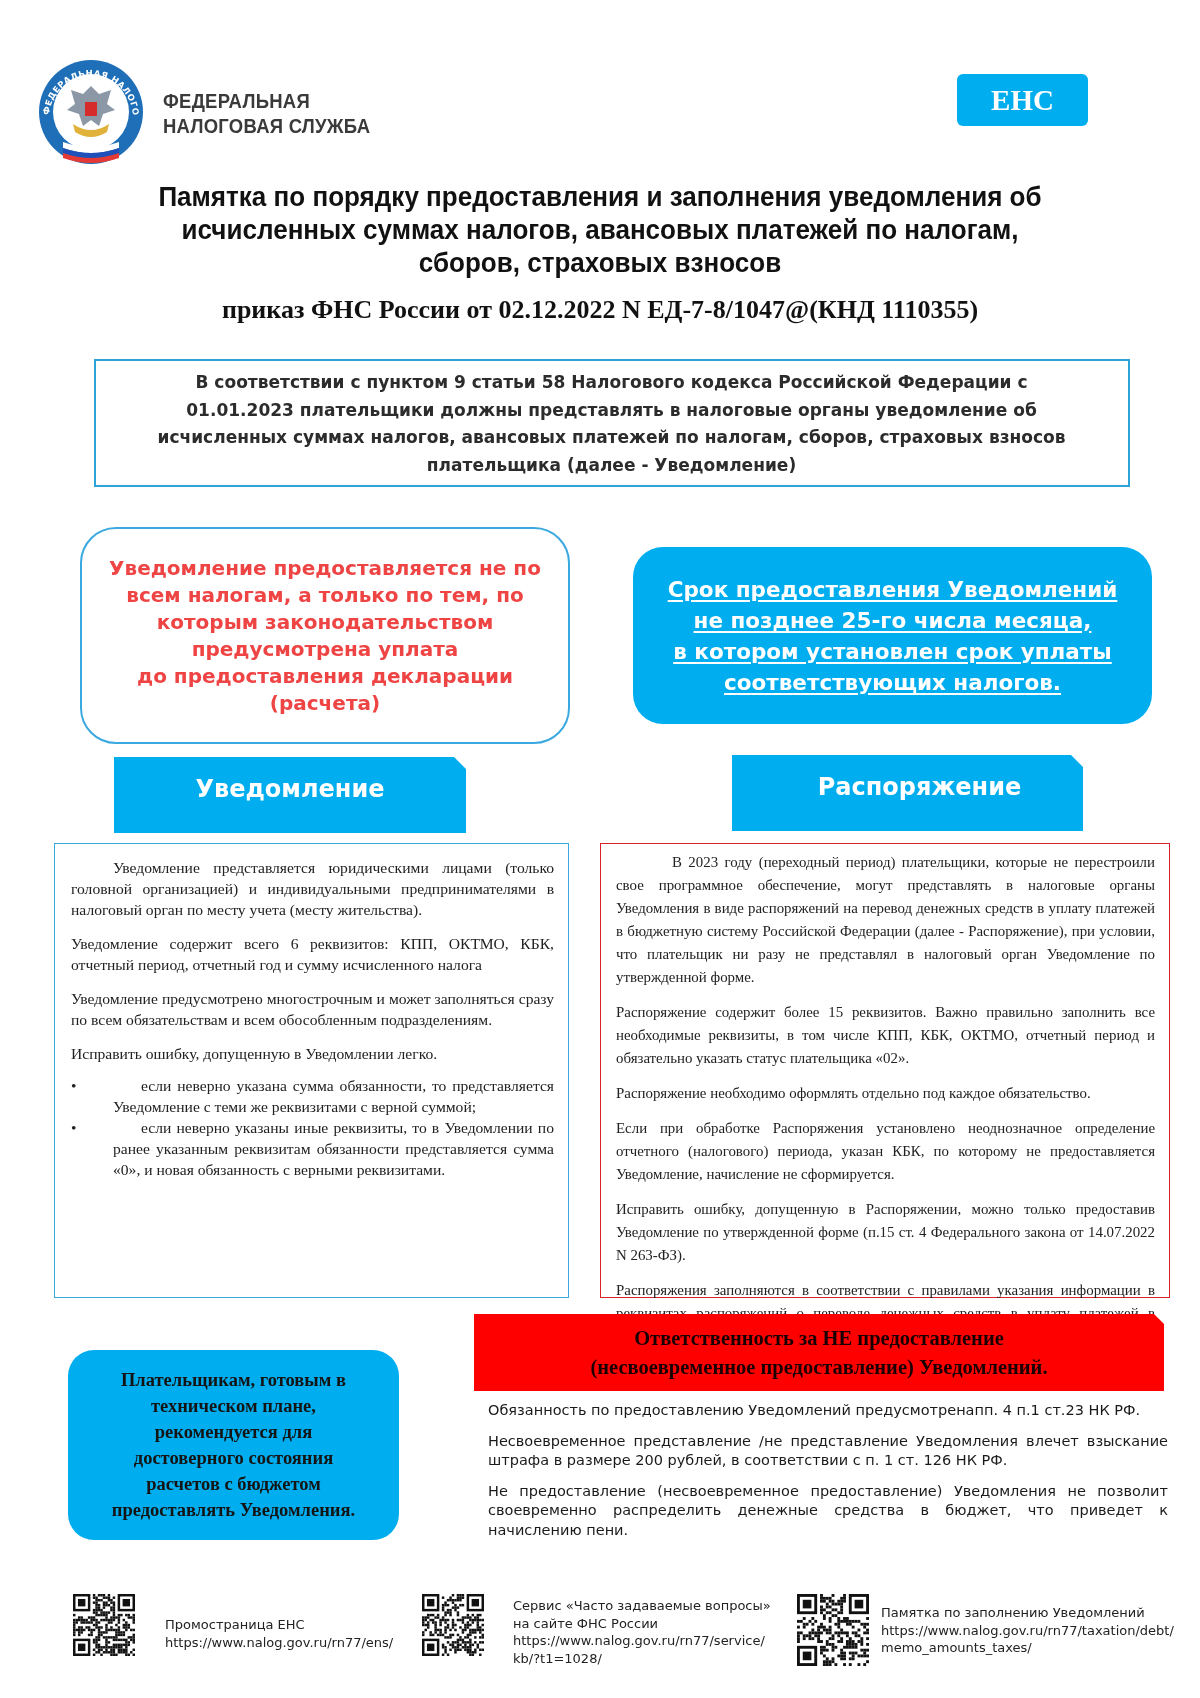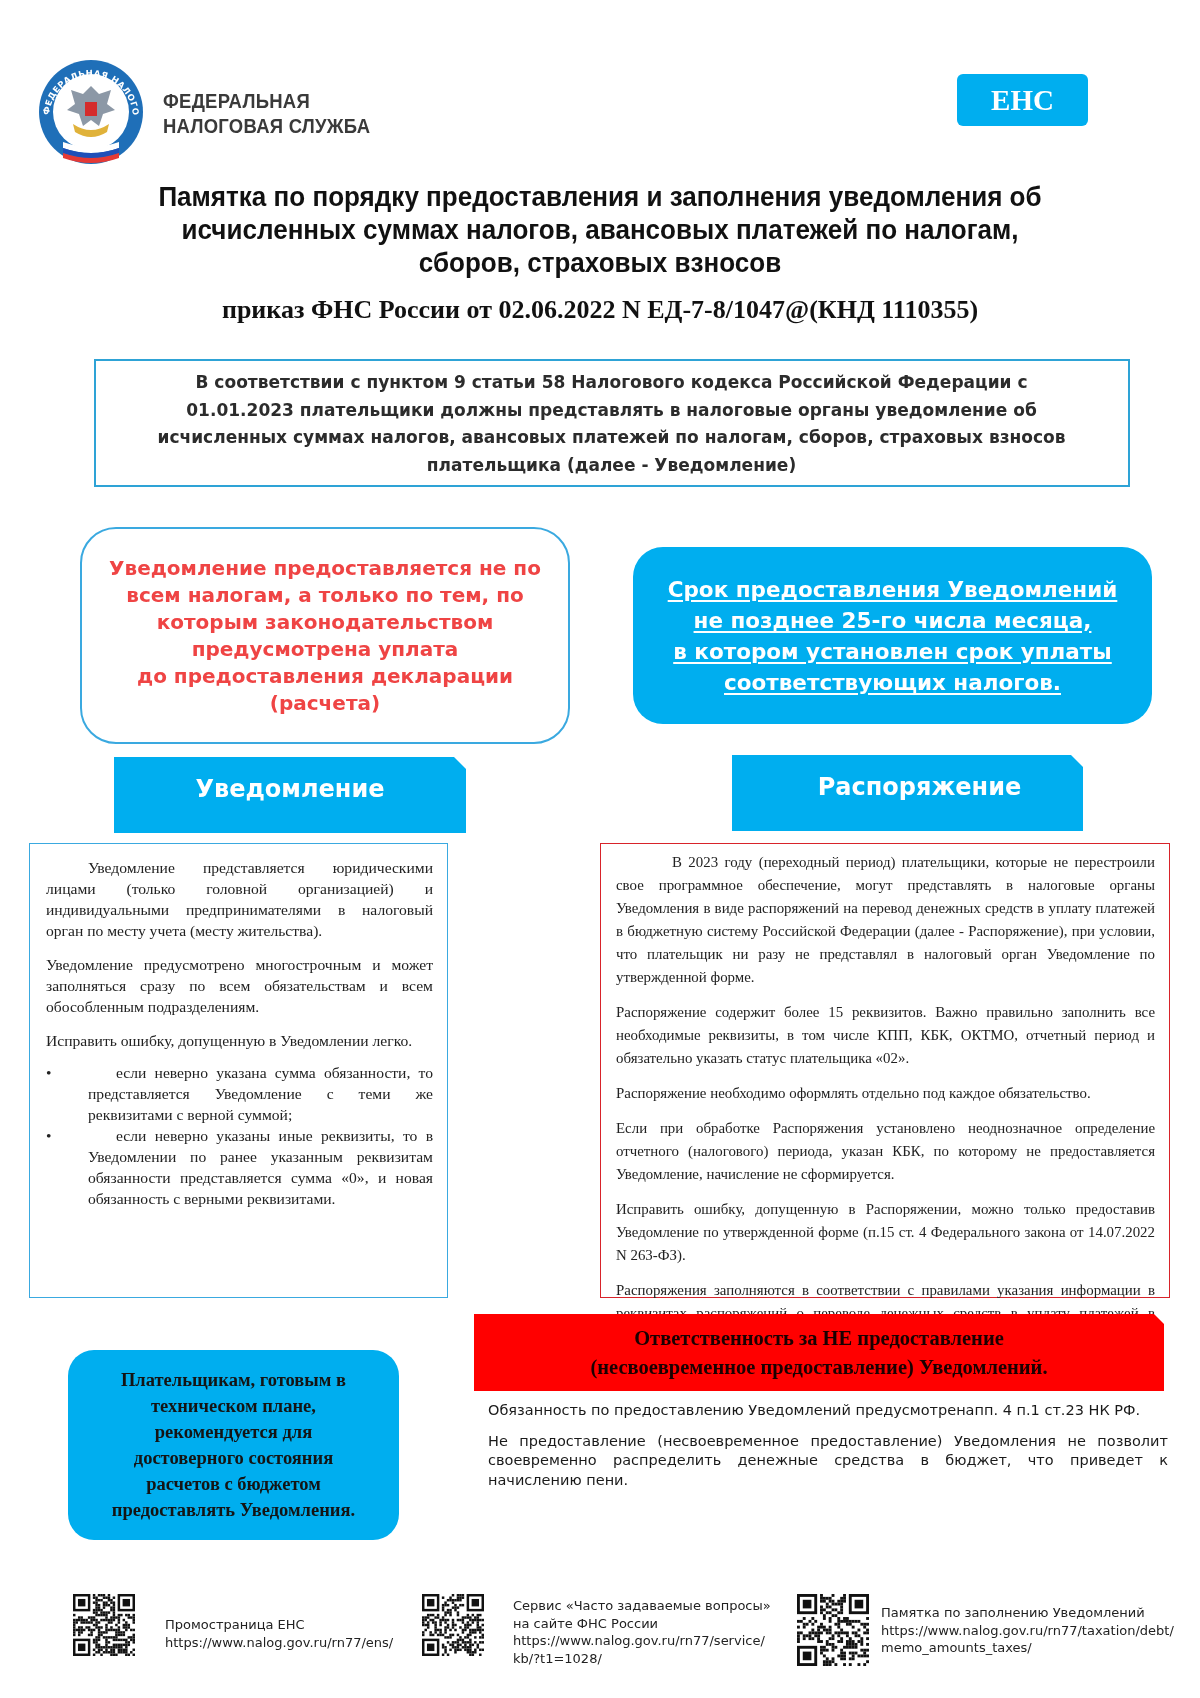--- a/index.html
+++ b/index.html
@@ -100,7 +100,7 @@
   <div>исчисленных суммах налогов, авансовых платежей по налогам,</div>
   <div>сборов, страховых взносов</div>
 </div>
-<div id="order-ref" class="abs">приказ ФНС России от 02.06.2022 N ЕД-7-8/1047@(КНД 1110355)</div>
+<div id="order-ref" class="abs">приказ ФНС России от 02.12.2022 N ЕД-7-8/1047@(КНД 1110355)</div>
 
 <div id="intro-box" class="abs">
   <div id="intro-text">

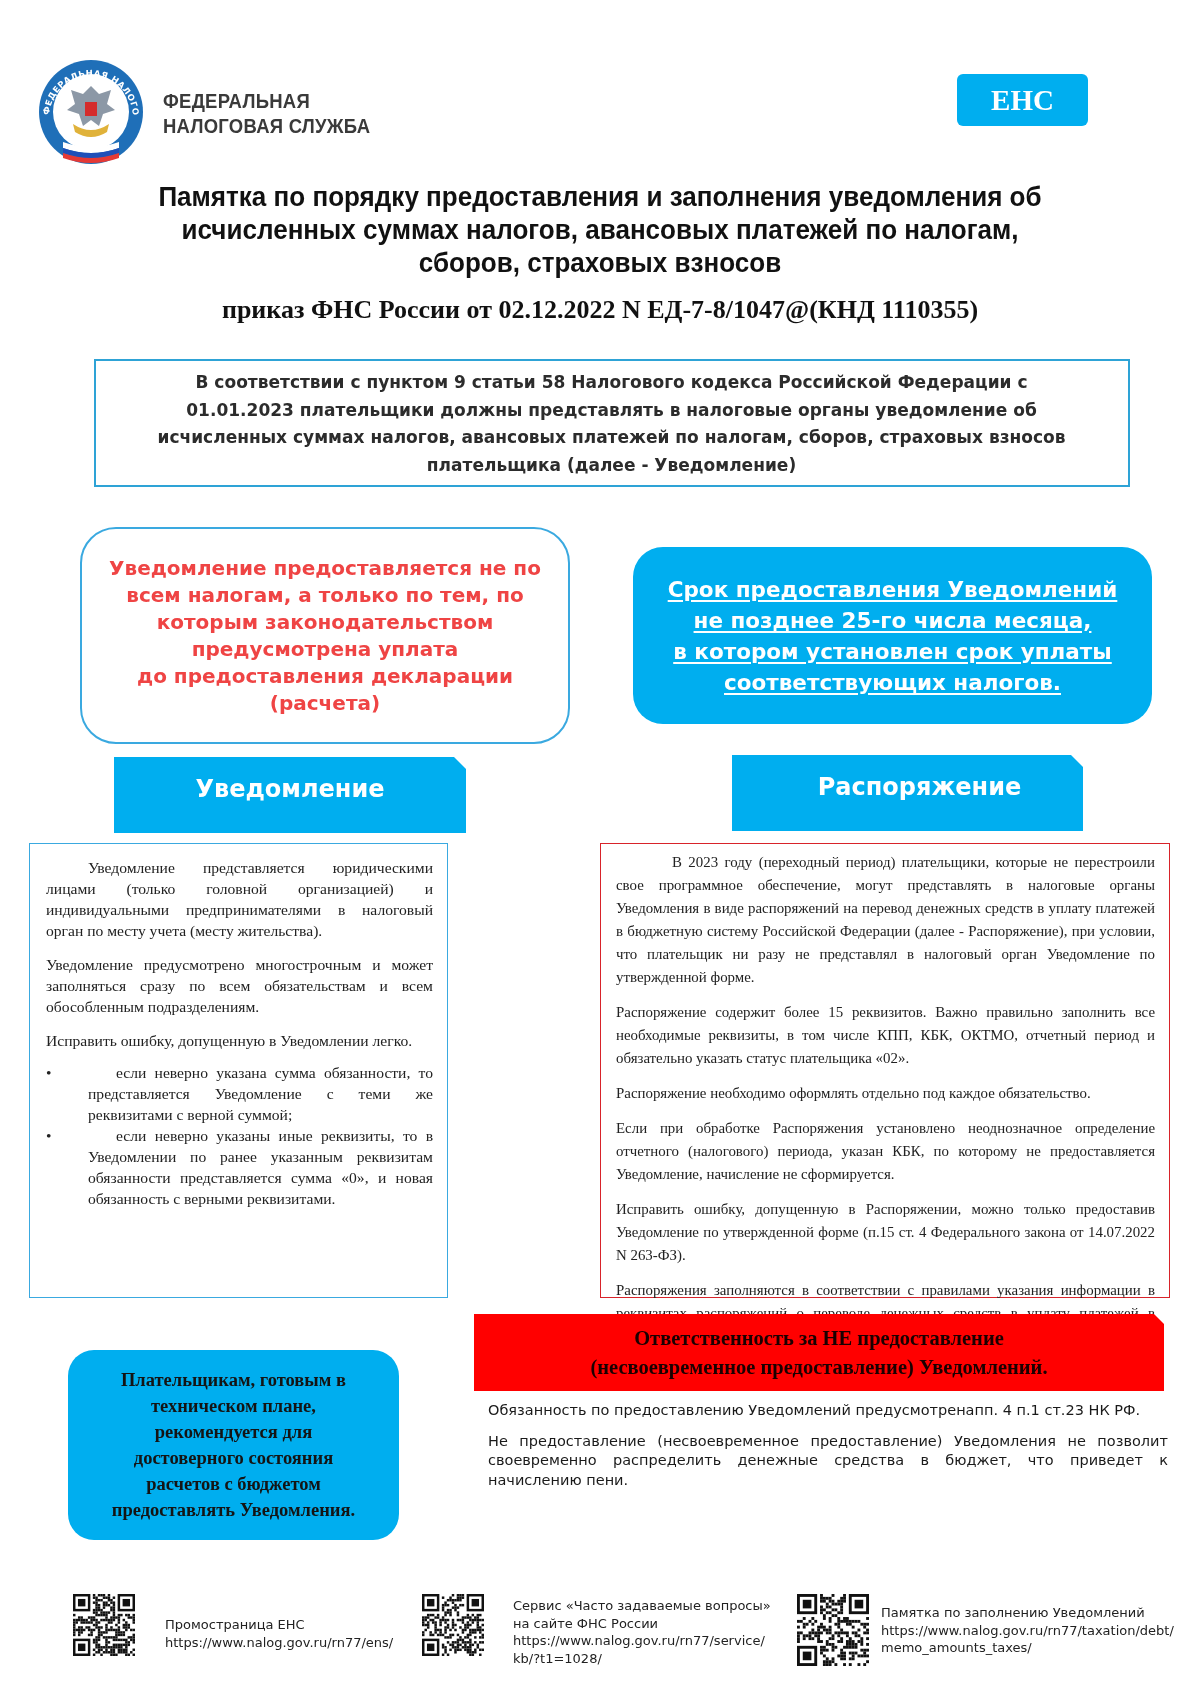--- a/index.html
+++ b/index.html
@@ -37,7 +37,7 @@
   
   .content-box { font-family: "Liberation Serif", serif; color: #222; text-align: justify; }
   .content-box p { margin-bottom: 13px; }
-  #notice-box { left: 29px; top: 843px; width: 419px; height: 455px; border: 1.5px solid #3aa9e0; padding: 13px 14px 2px 16px; font-size: 15.6px; line-height: 21px; }
+  #notice-box { left: 54px; top: 843px; width: 515px; height: 455px; border: 1.5px solid #3aa9e0; padding: 13px 14px 2px 16px; font-size: 15.6px; line-height: 21px; }
   #notice-box .indent { text-indent: 42px; }
   #notice-box ul { list-style: none; padding-left: 42px; margin-top: -2px; }
   #notice-box li { position: relative; text-indent: 28px; margin-bottom: 0; }

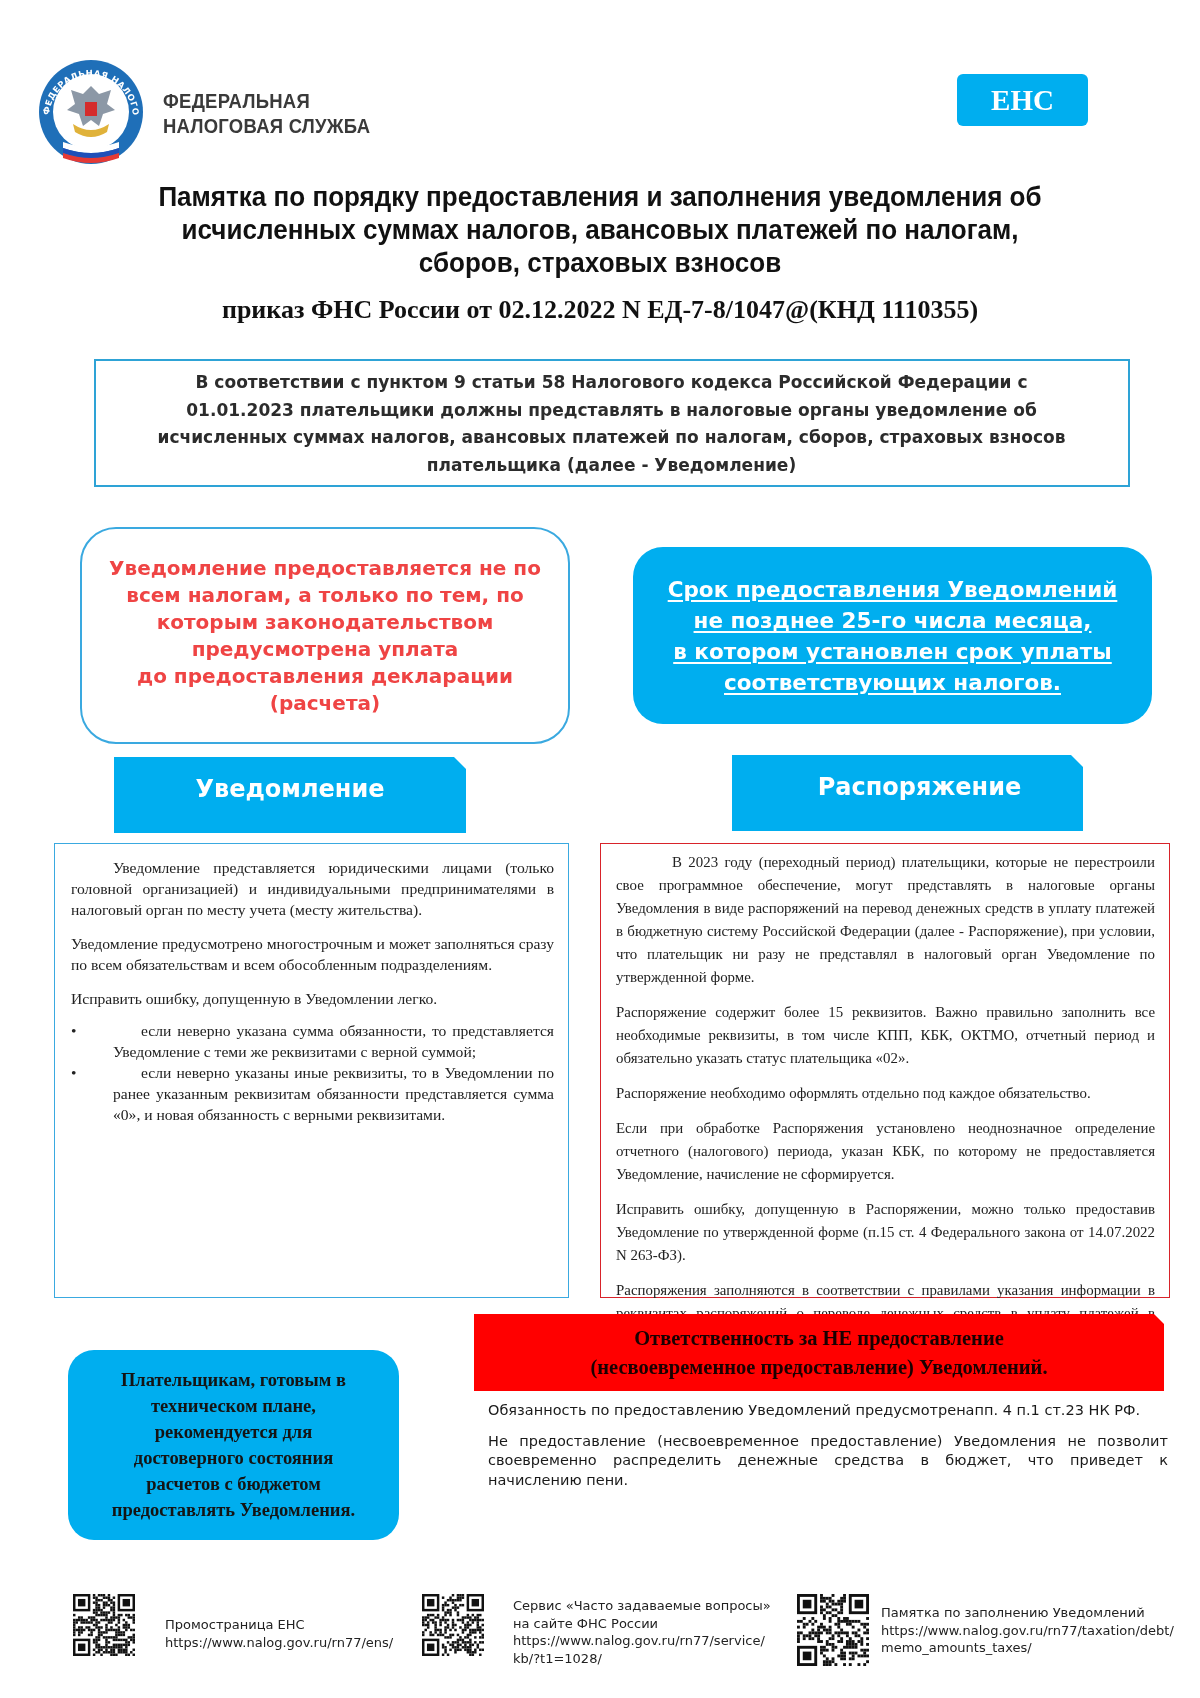--- a/index.html
+++ b/index.html
@@ -136,6 +136,7 @@
 
 <div id="notice-box" class="abs content-box">
   <p class="indent">Уведомление представляется юридическими лицами (только головной организацией) и индивидуальными предпринимателями в налоговый орган по месту учета (месту жительства).</p>
+  <p>Уведомление содержит всего 6 реквизитов: КПП, ОКТМО, КБК, отчетный период, отчетный год и сумму исчисленного налога</p>
   <p>Уведомление предусмотрено многострочным и может заполняться сразу по всем обязательствам и всем обособленным подразделениям.</p>
   <p>Исправить ошибку, допущенную в Уведомлении легко.</p>
   <ul>

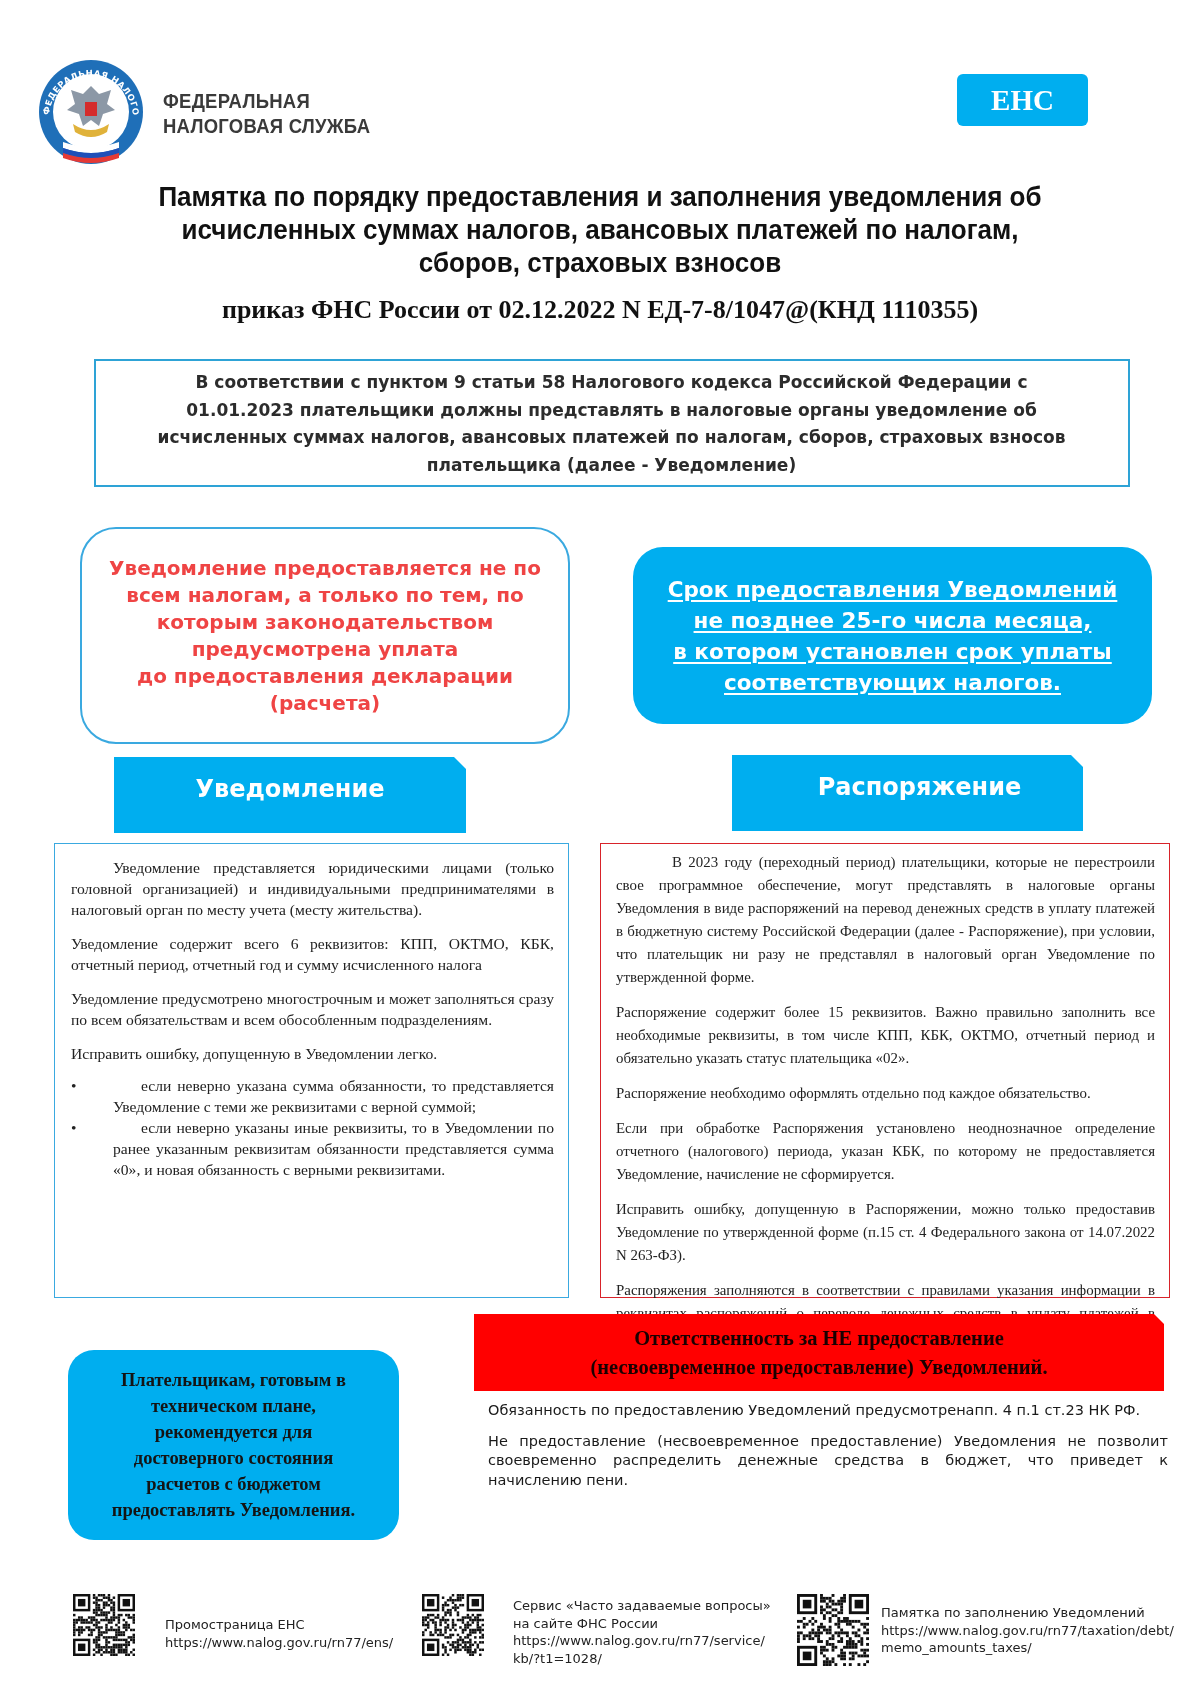--- a/index.html
+++ b/index.html
@@ -173,6 +173,7 @@
 </div>
 <div id="resp-text" class="abs">
   <p>Обязанность по предоставлению Уведомлений предусмотренапп. 4 п.1 ст.23 НК РФ.</p>
+  <p>Несвоевременное представление /не представление Уведомления влечет взыскание штрафа в размере 200 рублей, в соответствии с п. 1 ст. 126 НК РФ.</p>
   <p>Не предоставление (несвоевременное предоставление) Уведомления не позволит своевременно распределить денежные средства в бюджет, что приведет к начислению пени.</p>
 </div>
 

